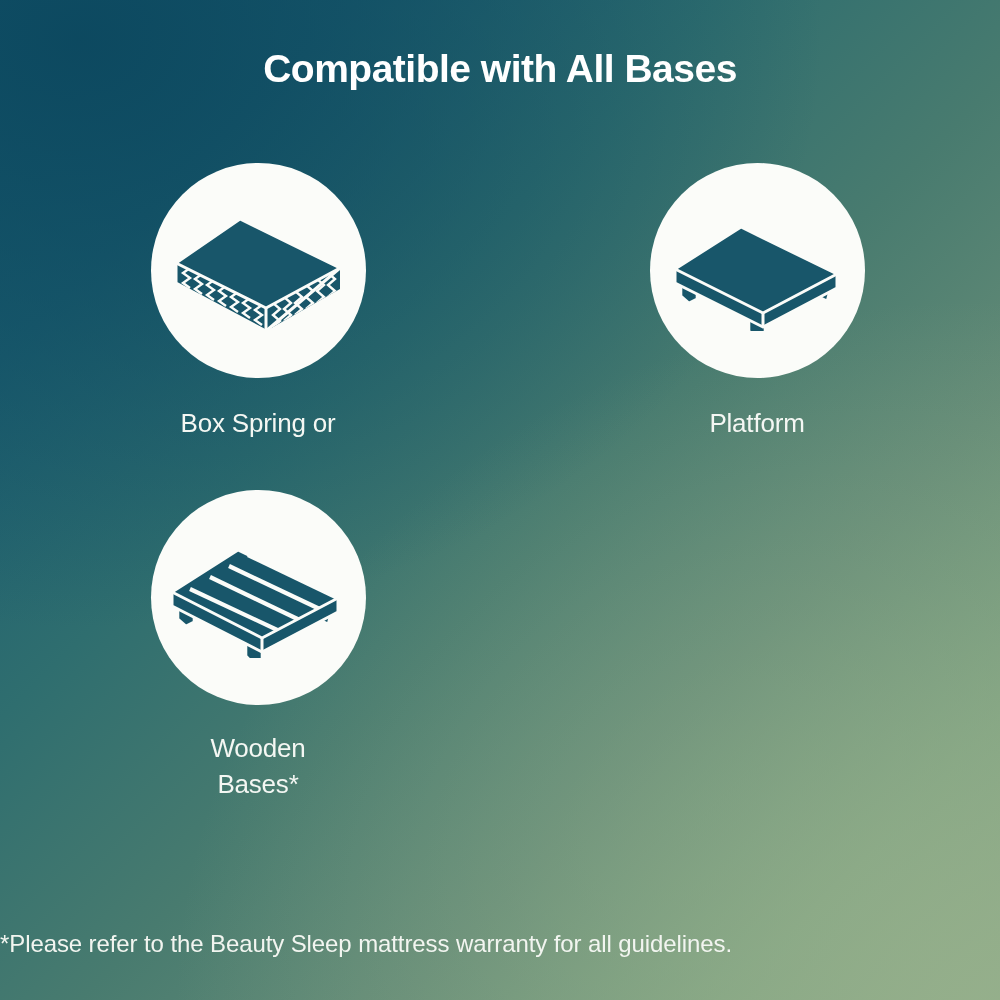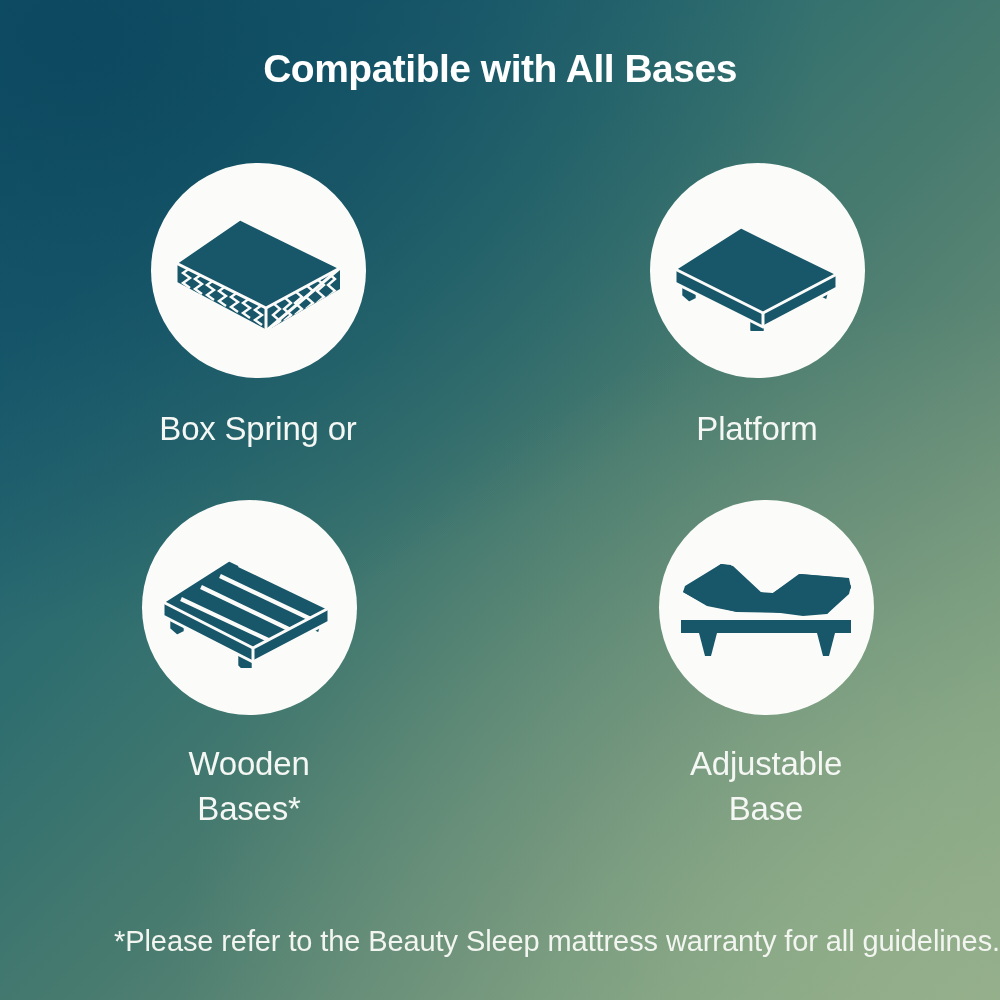--- a/index.html
+++ b/index.html
@@ -56,7 +56,7 @@
   .label{
     margin-top:28px;
     color:#f4f7f3;
-    font-size:33px;
+    font-size:26px;
     line-height:1.38;
     text-align:center;
     font-weight:normal;

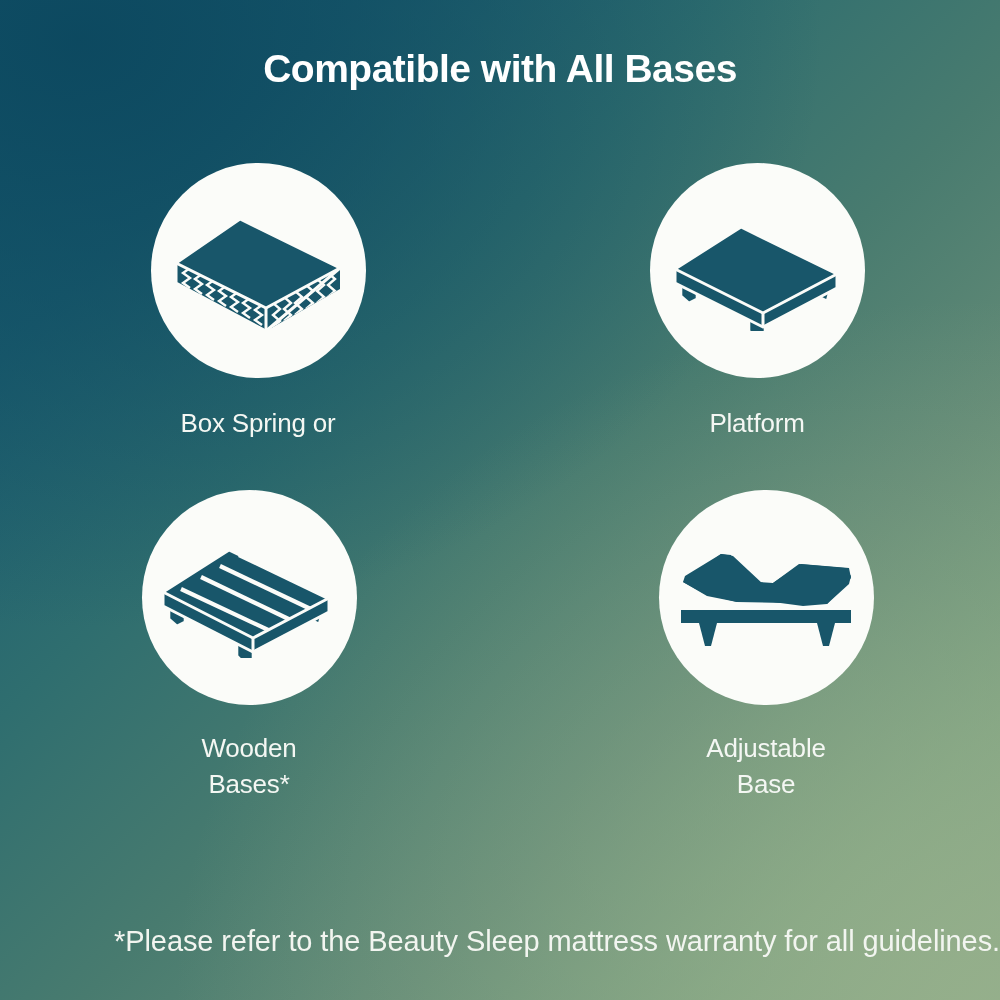--- a/index.html
+++ b/index.html
@@ -197,24 +197,6 @@
         </div>
       </div>
 
-      <div class="cell right-col">
-        <div class="circle">
-          <svg width="178" height="118" viewBox="0 0 178 118">
-
-            <path d="M6,44 L8,38 L44,16 L54,17 L58,26 L82,44 L96,45 L122,26 L168,30 L174,38 L172,46 L150,66 L126,68 L96,64 L60,64 L30,58 Z" fill="#18566a"></path>
-            <path d="M6,44 L44,16 L56,18 L86,46 L96,45 L124,26 L172,30 L174,40 L150,66 L60,64 L28,56 Z" fill="#18566a"></path>
-
-            <rect x="4" y="72" width="170" height="13" fill="#18566a"></rect>
-
-            <polygon points="22,85 40,85 34,108 28,108" fill="#18566a"></polygon>
-            <polygon points="140,85 158,85 152,108 146,108" fill="#18566a"></polygon>
-          </svg>
-        </div>
-        <div class="label">
-          <span>Adjustable</span><br>
-          <span>Base</span>
-        </div>
-      </div>
     </div>
   </div>
 

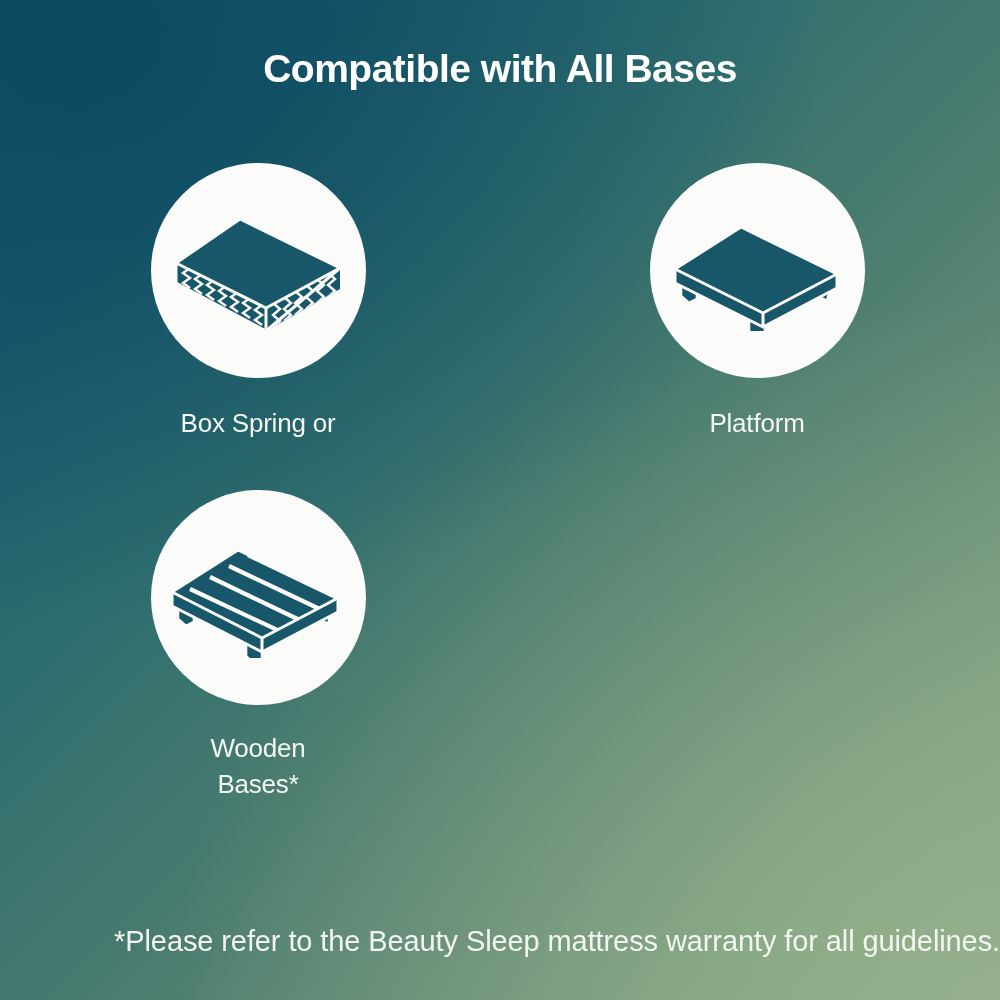--- a/index.html
+++ b/index.html
@@ -67,9 +67,9 @@
 
   .footnote{
     position:absolute; bottom:42px; left:0; width:1000px;
-    text-align:right;
+    text-align:left;
     color:#f2f5f0;
-    font-size:29px;
+    font-size:24px;
     letter-spacing:-0.1px;
   }
 </style>

